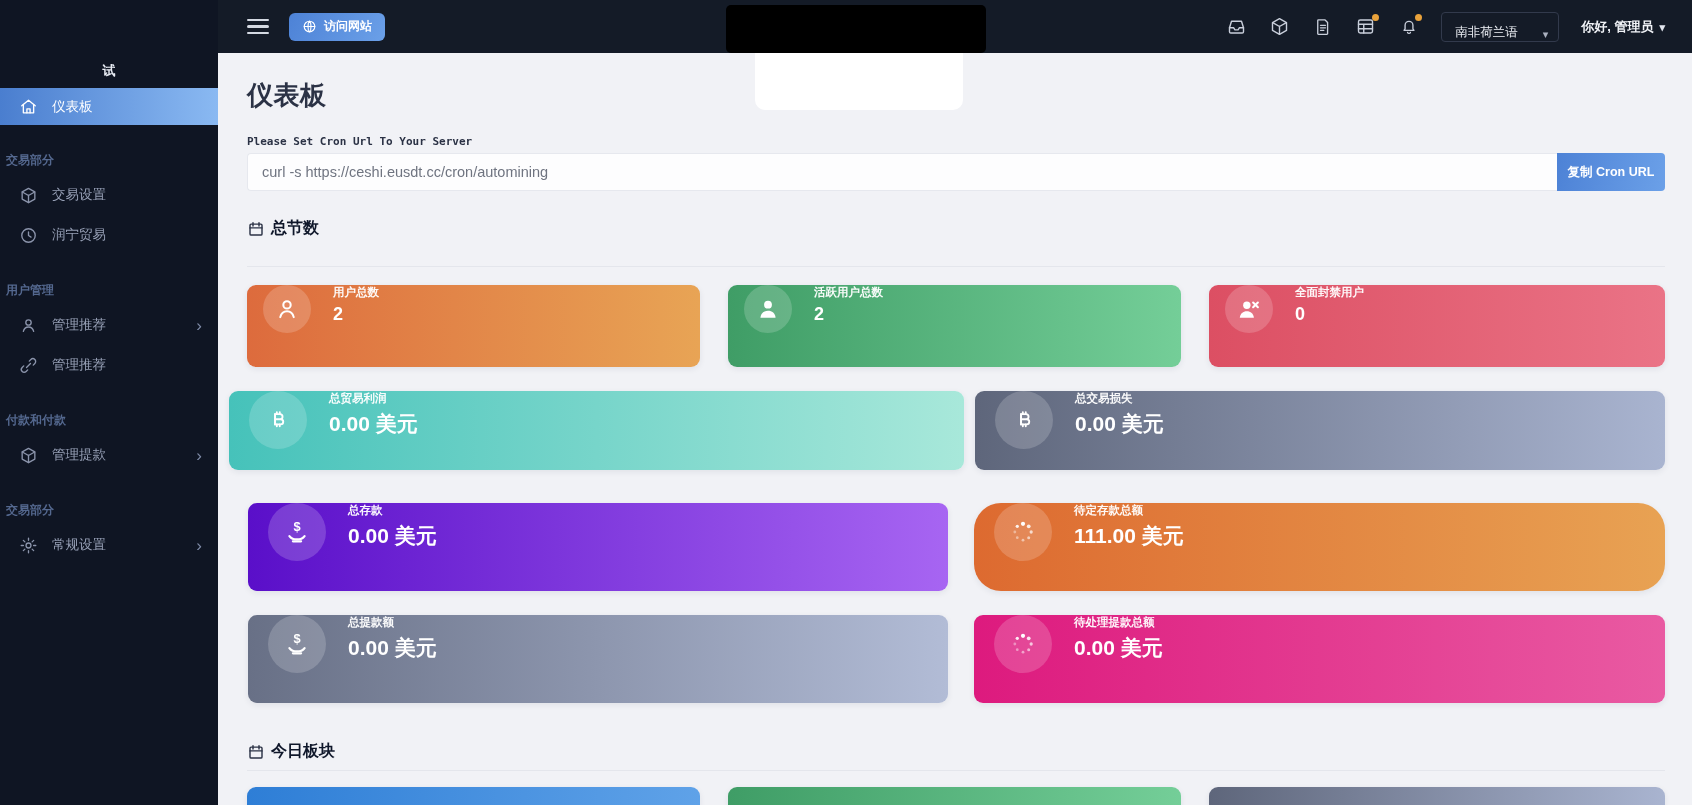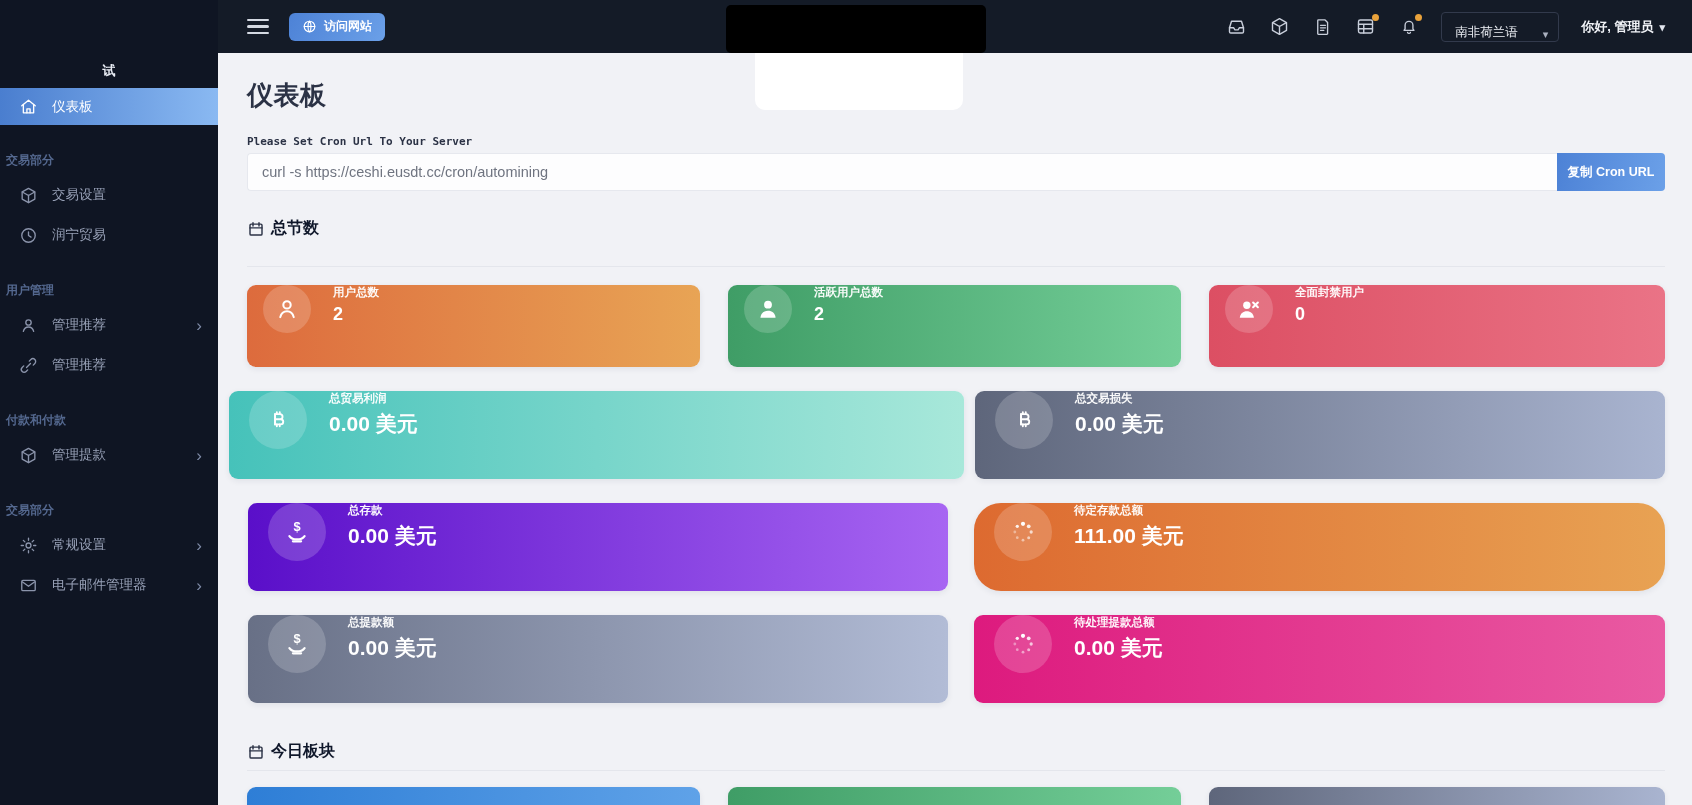--- a/index.html
+++ b/index.html
@@ -105,7 +105,7 @@
   .card.small .val { font-size:18px; font-weight:bold; }
   .card.wide  .val { font-size:21px; font-weight:bold; }
   .row1 { top:232px; height:82px; }
-  .row2 { top:338px; height:88px; }
+  .row2 { top:338px; height:79px; }
   .row3 { top:450px; height:88px; }
   .row4 { top:562px; height:88px; }
   .row5 { top:734px; height:80px; }

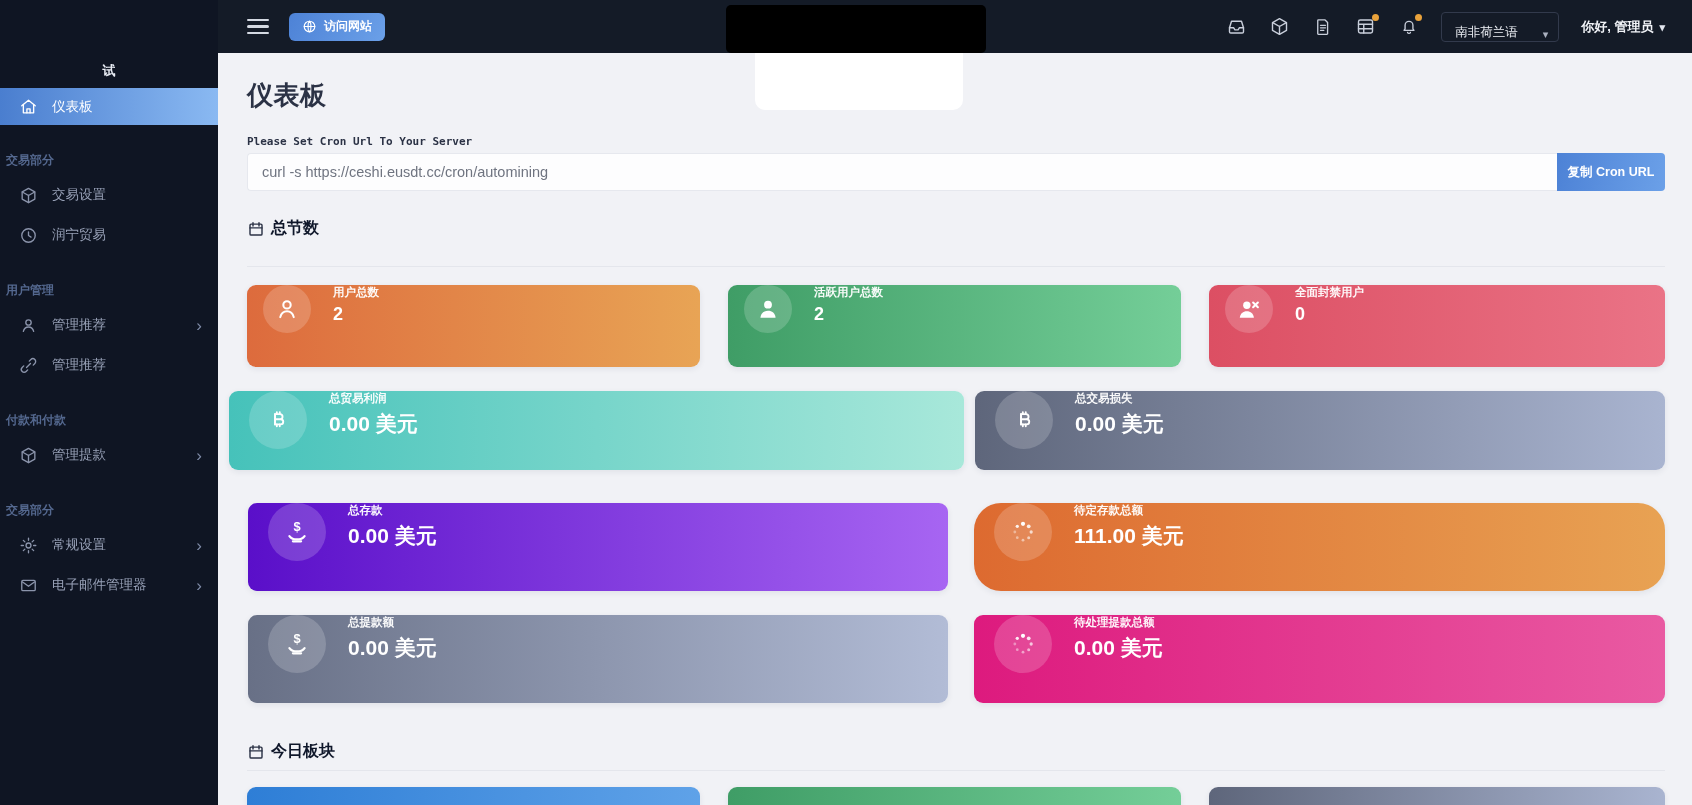--- a/index.html
+++ b/index.html
@@ -208,16 +208,6 @@
       <span class="lbl">常规设置</span>
       <span class="chev"></span>
     </div>
-    <div class="side-item">
-      <span class="ic">
-        <svg width="19" height="19" viewBox="0 0 24 24" fill="none" stroke="currentColor" stroke-width="1.7" stroke-linecap="round" stroke-linejoin="round">
-            <rect x="3.5" y="5.5" width="17" height="13" rx="1.5"></rect>
-            <path d="M4.5 7.5L12 13l7.5-5.5"></path>
-          </svg>
-      </span>
-      <span class="lbl">电子邮件管理器</span>
-      <span class="chev"></span>
-    </div>
   </div>
 
 </div>

